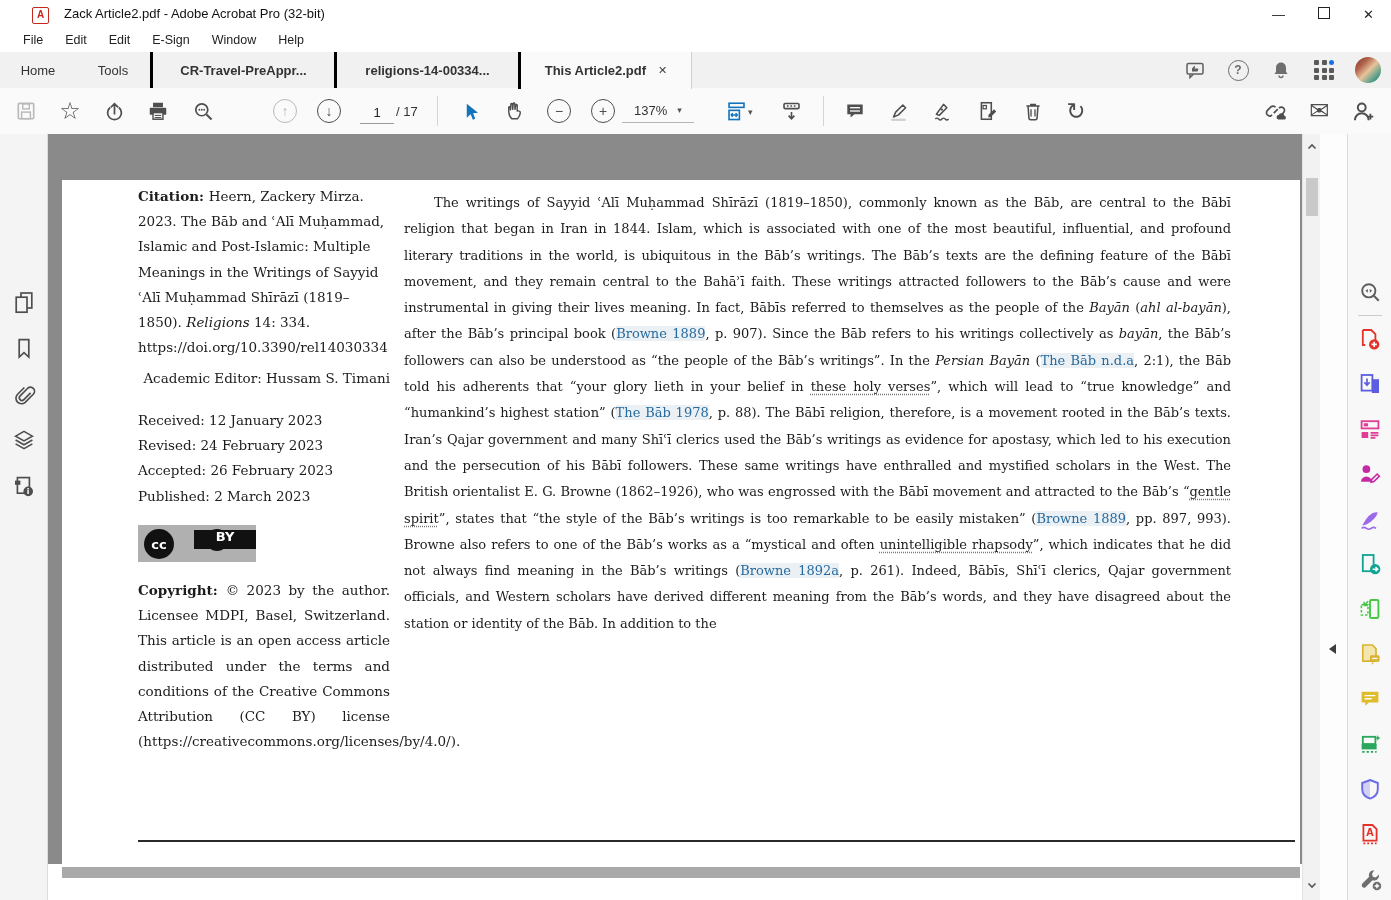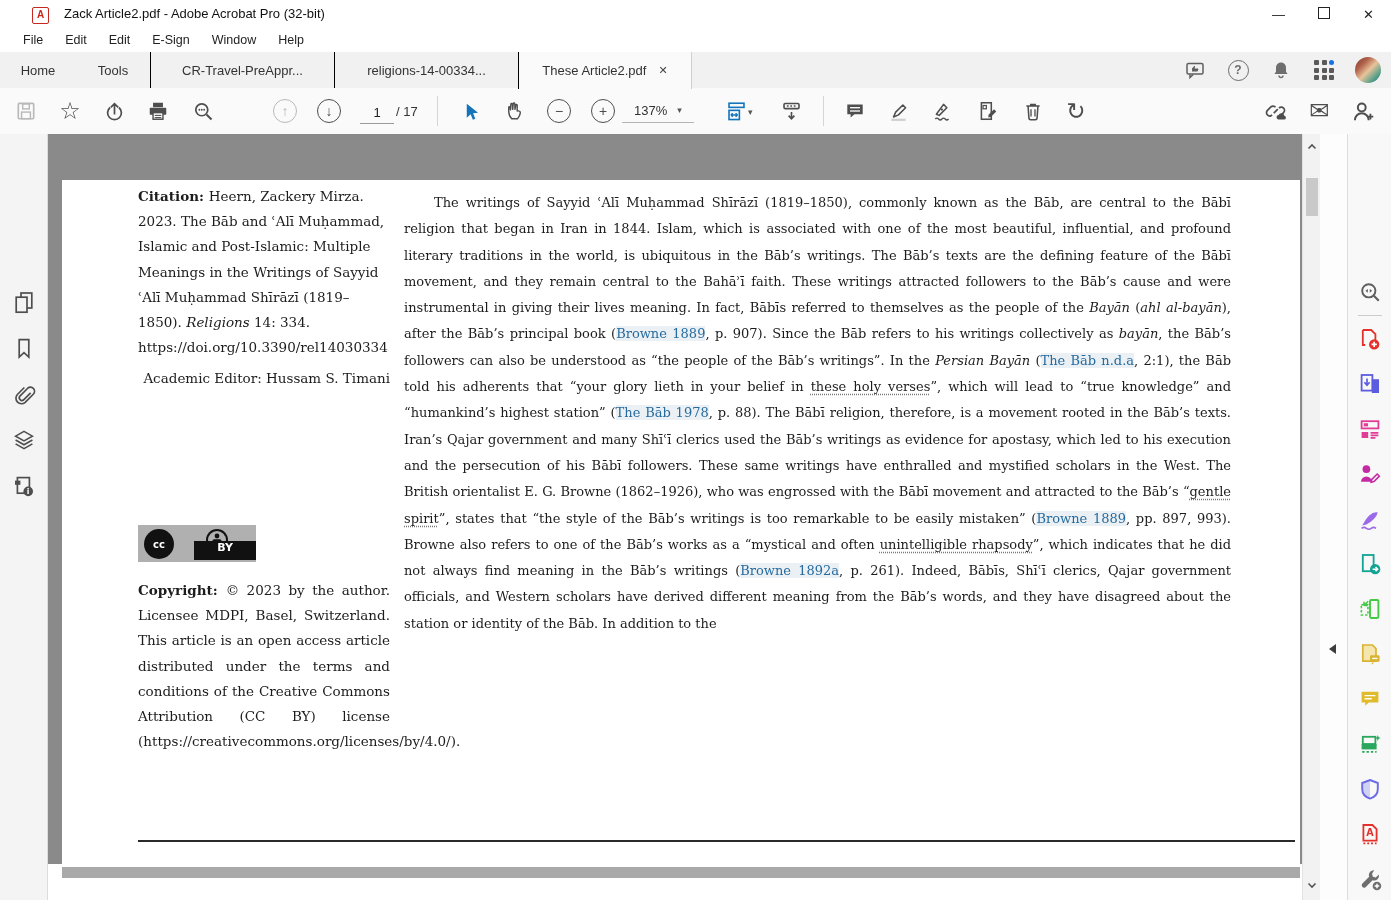--- a/index.html
+++ b/index.html
@@ -17,7 +17,7 @@
   
   .tabbar{position:absolute;left:0;top:52px;width:100%;height:36px;background:#f1f1f1;border-bottom:1px solid #d9d9d9;}
   .tab{position:absolute;top:0;height:36px;display:flex;align-items:center;justify-content:center;font-size:13px;color:#333;box-sizing:border-box;}
-  .tab.doc{border-left:1px solid #000000;}
+  .tab.doc{border-left:3px solid #000000;font-weight:bold;}
   .tab.active{background:#fafafa;height:37px;border-right:1px solid #cfcfcf;z-index:2;}
   .tab-close{margin-left:12px;font-size:11px;color:#444;}
   .tabbar-right{position:absolute;right:10px;top:0;height:36px;display:flex;align-items:center;gap:19px;}

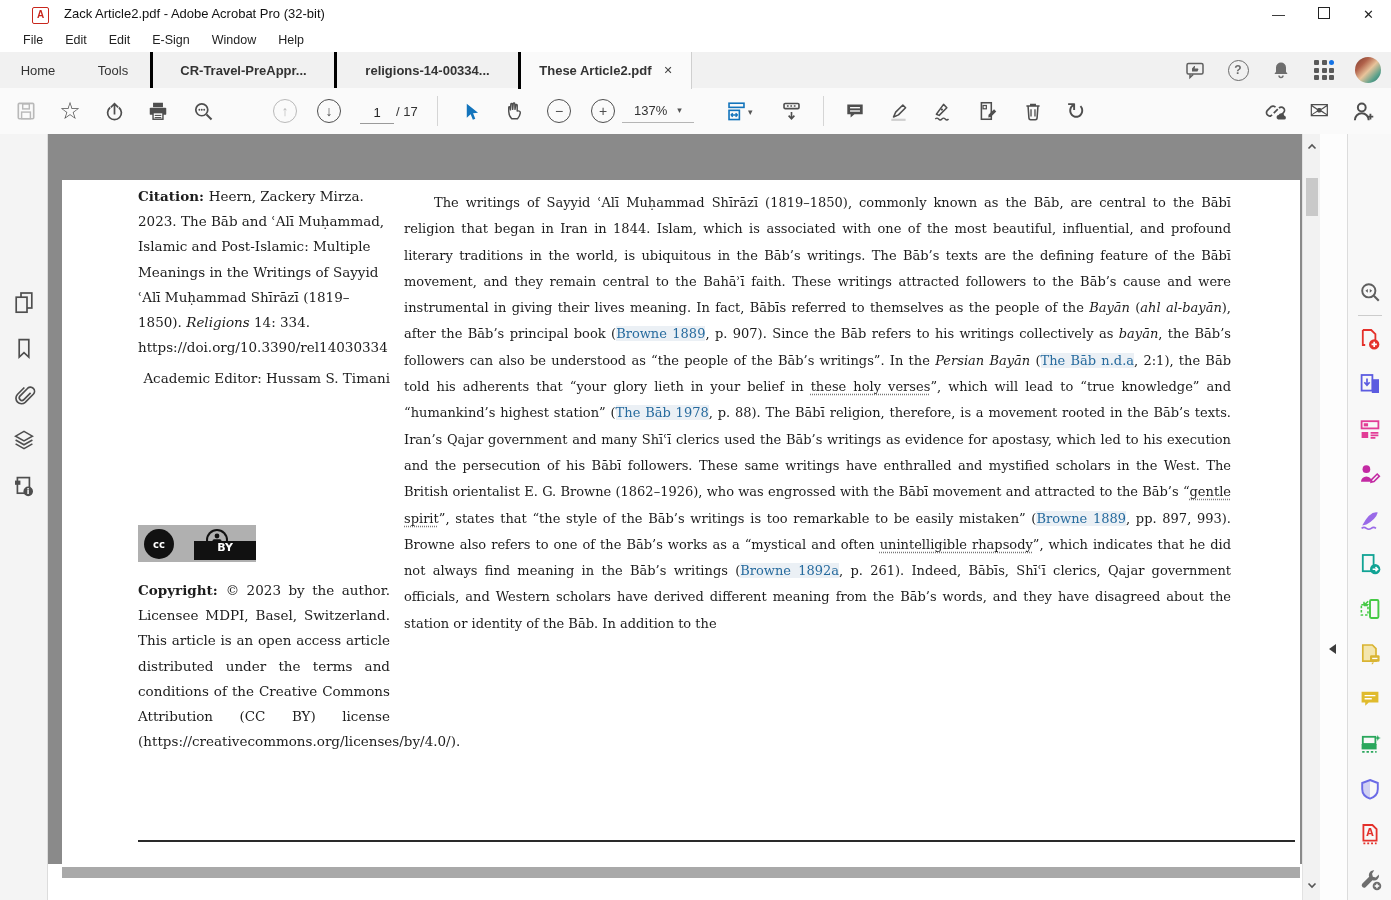--- a/index.html
+++ b/index.html
@@ -106,7 +106,7 @@
     <div class="tab doc" style="left:150px;width:184px;">CR-Travel-PreAppr...</div>
     <div class="tab doc" style="left:334px;width:184px;">religions-14-00334...</div>
     <div class="tab doc active" style="left:518px;width:174px;">
-      <span>These Article2.pdf</span>
+      <span>This Article2.pdf</span>
       <span class="tab-close">✕</span>
     </div>
     <div class="tabbar-right">

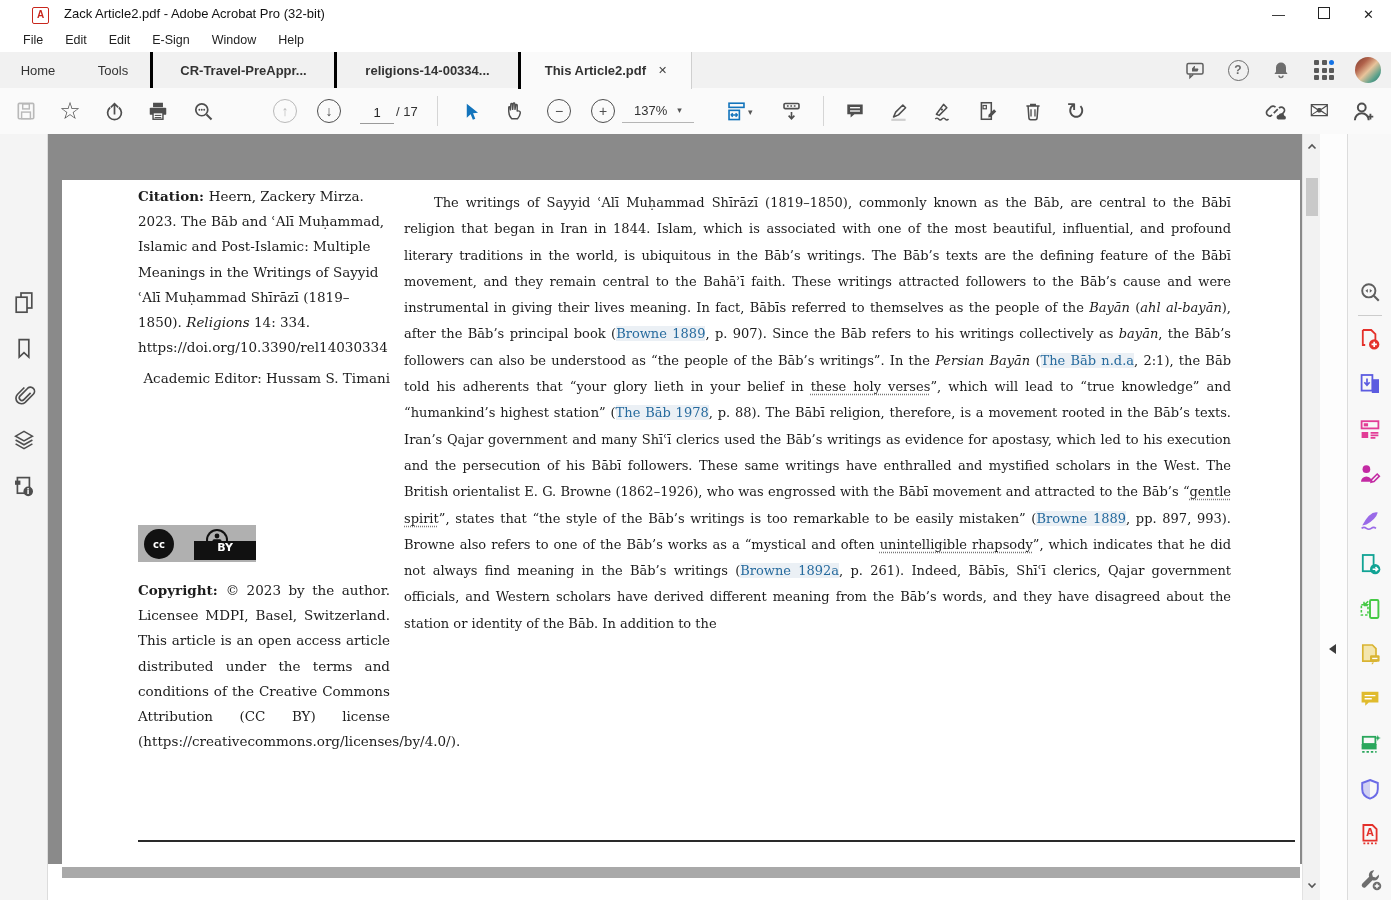--- a/index.html
+++ b/index.html
@@ -327,6 +327,12 @@
 
         <div class="leftcol cit" style="position:absolute;"><span class="sg-b">Citation: </span><span class="sg-n">Heern, Zackery Mirza. 2023. The Bāb and ʿAlī Muḥammad, Islamic and Post-Islamic: Multiple Meanings in the Writings of Sayyid ʿAlī Muḥammad Shīrāzī (1819–1850). </span><span class="sg-i">Religions</span><span class="sg-n"> 14: 334. https://doi.org/10.3390/rel14030334</span></div>
         <div class="leftcol ed" style="position:absolute;text-align:right;">Academic Editor: Hussam S. Timani</div>
+        <div class="leftcol dates" style="position:absolute;">
+          <div>Received: 12 January 2023</div>
+          <div>Revised: 24 February 2023</div>
+          <div>Accepted: 26 February 2023</div>
+          <div>Published: 2 March 2023</div>
+        </div>
 
         <div class="cc-badge">
           <div class="cc-circle">cc</div>

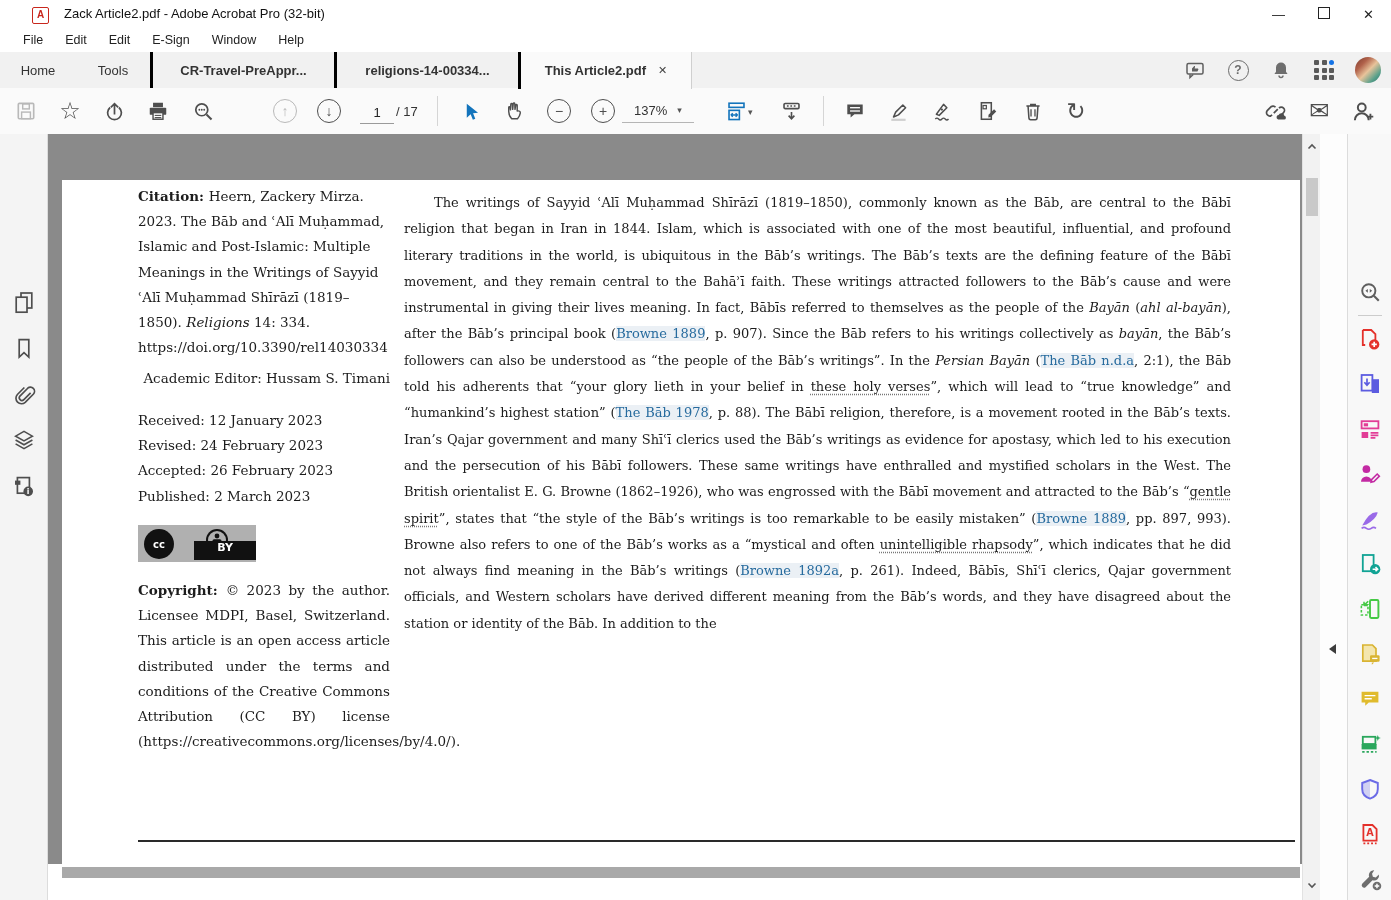--- a/index.html
+++ b/index.html
@@ -62,7 +62,7 @@
   .ed{top:190px;font-size:13.5px;}
   .dates{top:228px;font-size:13.5px;line-height:25.2px;}
   .cc-badge{position:absolute;left:76px;top:345px;width:118px;height:37px;background:#b0b0b0;}
-  .cc-circle{position:absolute;left:6px;top:4px;width:30px;height:30px;background:#111;color:#fff;border-radius:50%;font-size:10px;font-weight:bold;display:flex;align-items:center;justify-content:center;font-family:"DejaVu Sans",sans-serif;}
+  .cc-circle{position:absolute;left:6px;top:4px;width:30px;height:30px;background:#111;color:#fff;border-radius:50%;font-size:13px;font-weight:bold;display:flex;align-items:center;justify-content:center;font-family:"DejaVu Sans",sans-serif;}
   .cc-person{position:absolute;left:66px;top:2px;width:26px;height:26px;}
   .cc-by{position:absolute;right:0;bottom:2px;width:62px;height:19px;background:#111;color:#fff;font-size:11px;font-weight:bold;text-align:center;line-height:13px;font-family:"DejaVu Sans",sans-serif;}
   .copyr{top:398px;font-size:13.5px;line-height:25.2px;text-align:justify;}

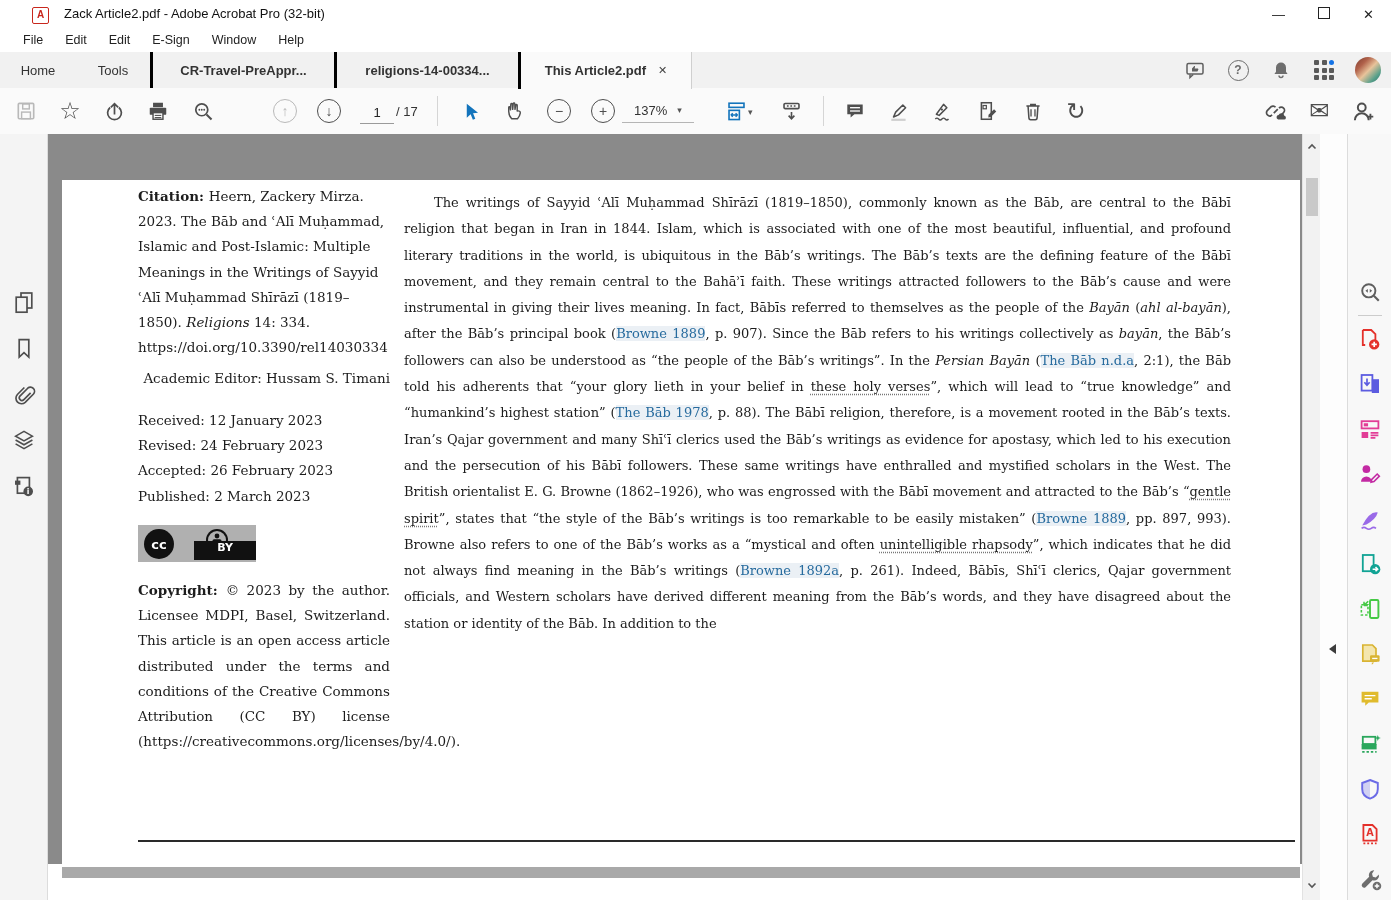--- a/index.html
+++ b/index.html
@@ -64,7 +64,7 @@
   .cc-badge{position:absolute;left:76px;top:345px;width:118px;height:37px;background:#b0b0b0;}
   .cc-circle{position:absolute;left:6px;top:4px;width:30px;height:30px;background:#111;color:#fff;border-radius:50%;font-size:13px;font-weight:bold;display:flex;align-items:center;justify-content:center;font-family:"DejaVu Sans",sans-serif;}
   .cc-person{position:absolute;left:66px;top:2px;width:26px;height:26px;}
-  .cc-by{position:absolute;right:0;bottom:2px;width:62px;height:19px;background:#111;color:#fff;font-size:11px;font-weight:bold;text-align:center;line-height:13px;font-family:"DejaVu Sans",sans-serif;}
+  .cc-by{position:absolute;right:0;bottom:13px;width:62px;height:19px;background:#111;color:#fff;font-size:13px;font-weight:bold;text-align:center;line-height:13px;font-family:"DejaVu Sans",sans-serif;}
   .copyr{top:398px;font-size:13.5px;line-height:25.2px;text-align:justify;}
   .maincol{position:absolute;left:342px;top:10px;width:827px;font-size:13px;line-height:26.3px;text-align:justify;text-indent:30px;}
   .footer-rule{position:absolute;left:76px;top:660px;width:1157px;height:2px;background:#2a2a2a;}

